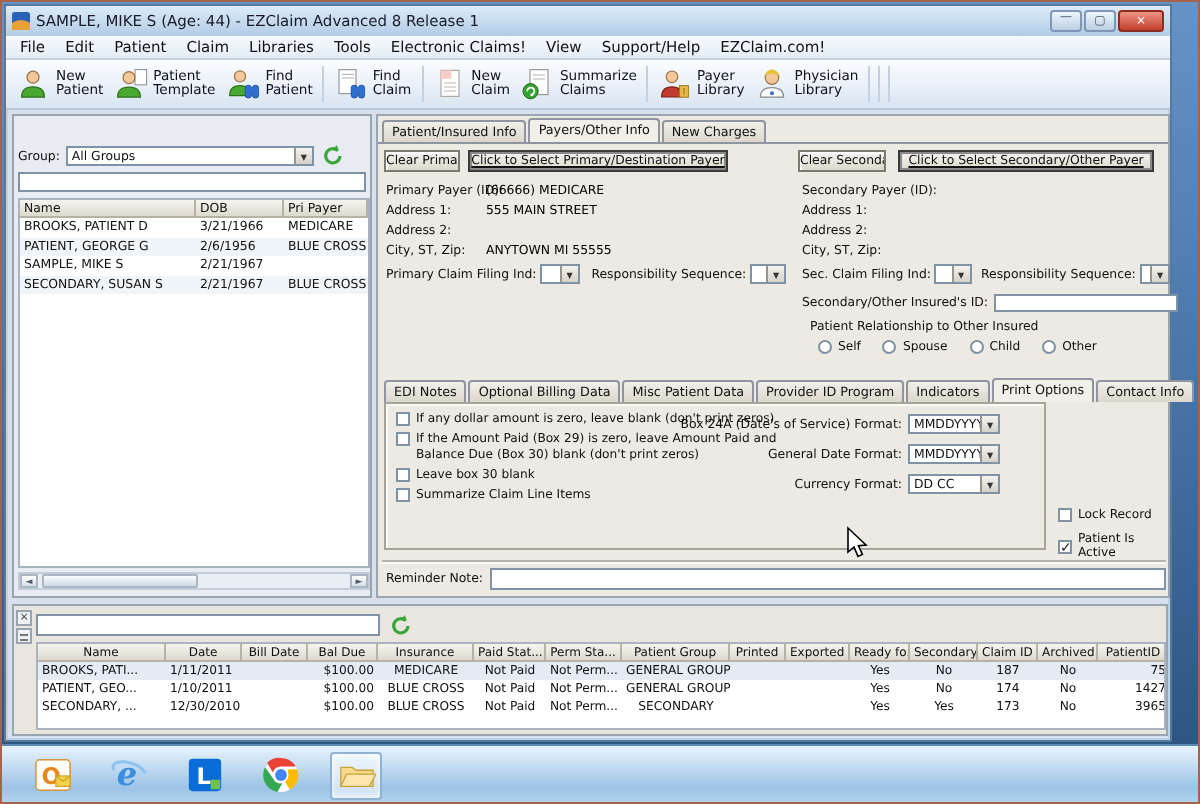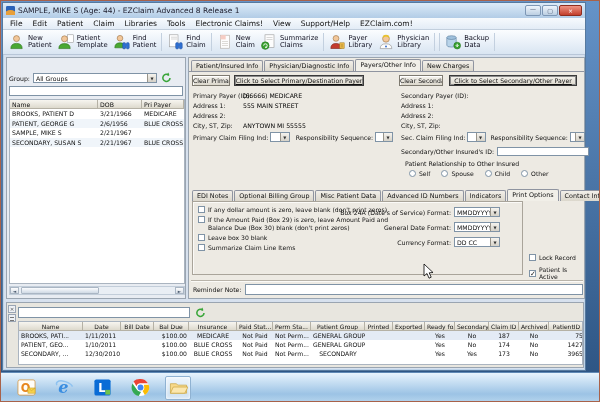--- a/index.html
+++ b/index.html
@@ -243,18 +243,6 @@
         </div>
         <div class="tb-sep"></div>
         <div class="tb-sep"></div>
-        <div class="tb-item">
-          <span class="tb-icon"><svg viewBox="0 0 16 16" width="16" height="16">
-              <path d="M1.8 3.6 v7.6 a4.7 1.9 0 0 0 9.4 0 v-7.6" fill="#b9d4ea" stroke="#5a7e9e" stroke-width="0.6"></path>
-              <ellipse cx="6.5" cy="3.6" rx="4.7" ry="1.9" fill="#9fc0dc" stroke="#5a7e9e" stroke-width="0.6"></ellipse>
-              <circle cx="12.2" cy="11.6" r="3.4" fill="#39a12f" stroke="#1e6e18" stroke-width="0.5"></circle>
-              <path d="M12.2 9.8 v2.6 M10.9 11.3 l1.3 1.4 l1.3 -1.4" stroke="#fff" stroke-width="1" fill="none"></path>
-            </svg></span>
-          <div class="tb-label">
-            <div>Backup</div>
-            <div>Data</div>
-          </div>
-        </div>
         <div class="tb-sep"></div>
       </div>
 

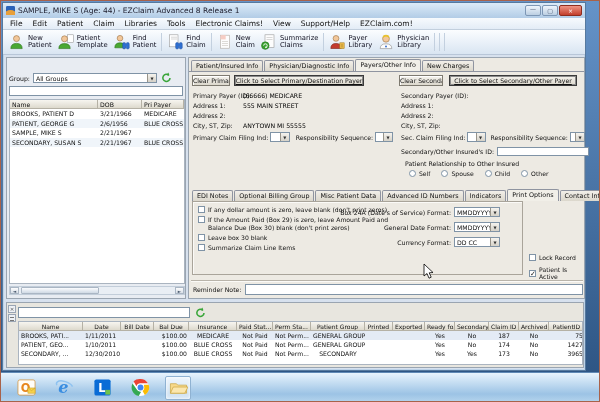--- a/index.html
+++ b/index.html
@@ -302,7 +302,6 @@
     <div class="panel" id="rightPanel">
       <div class="tabs" id="mainTabs" style="left:2px;top:1px;">
           <span class="tab">Patient/Insured Info</span>
-          <span class="tab">Physician/Diagnostic Info</span>
           <span class="tab active">Payers/Other Info</span>
           <span class="tab">New Charges</span>
         </div>

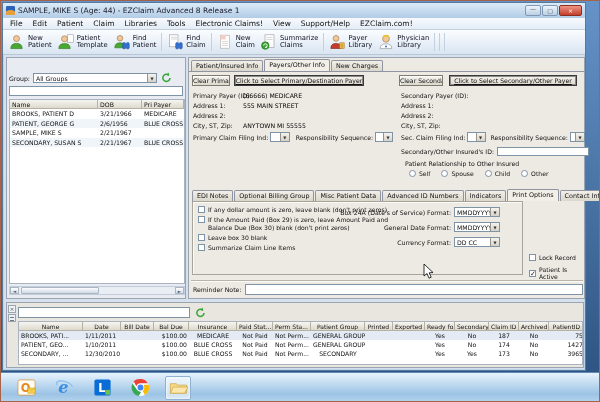--- a/index.html
+++ b/index.html
@@ -398,7 +398,7 @@
 
       <div class="tabs" id="subTabs" style="left:3px;top:131px;">
           <span class="tab">EDI Notes</span>
-          <span class="tab">Optional Billing Group</span>
+          <span class="tab">Optional Billing Data</span>
           <span class="tab">Misc Patient Data</span>
           <span class="tab">Advanced ID Numbers</span>
           <span class="tab">Indicators</span>

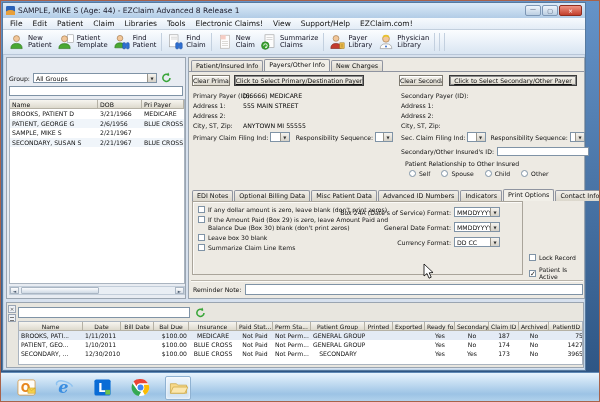--- a/index.html
+++ b/index.html
@@ -400,7 +400,7 @@
           <span class="tab">EDI Notes</span>
           <span class="tab">Optional Billing Data</span>
           <span class="tab">Misc Patient Data</span>
-          <span class="tab">Advanced ID Numbers</span>
+          <span class="tab">Provider ID Program</span>
           <span class="tab">Indicators</span>
           <span class="tab active">Print Options</span>
           <span class="tab">Contact Info</span>

